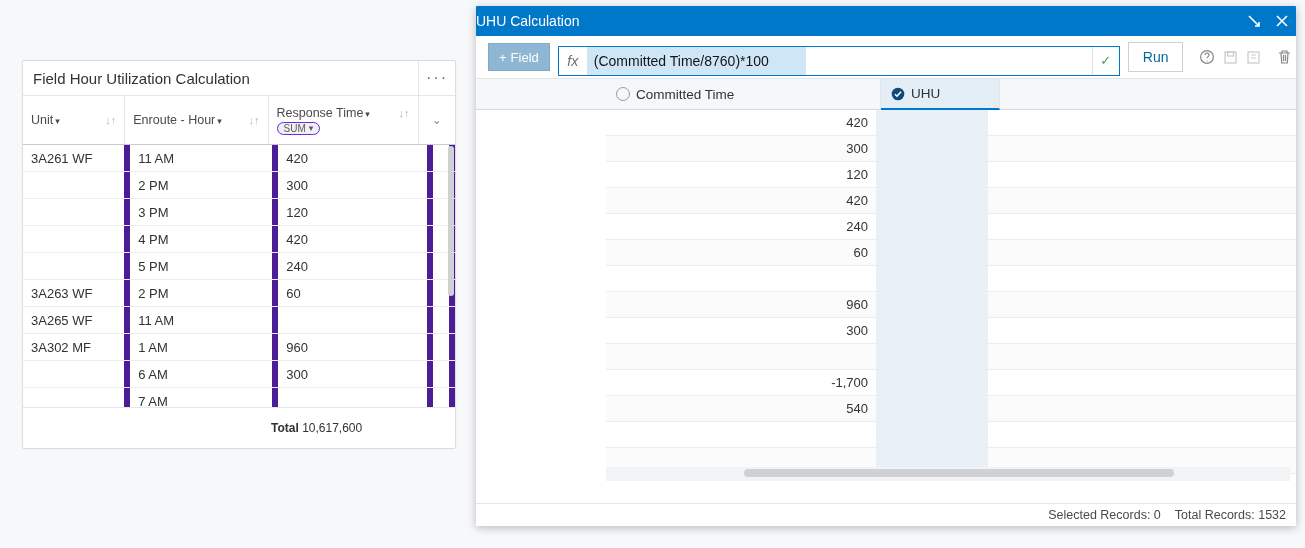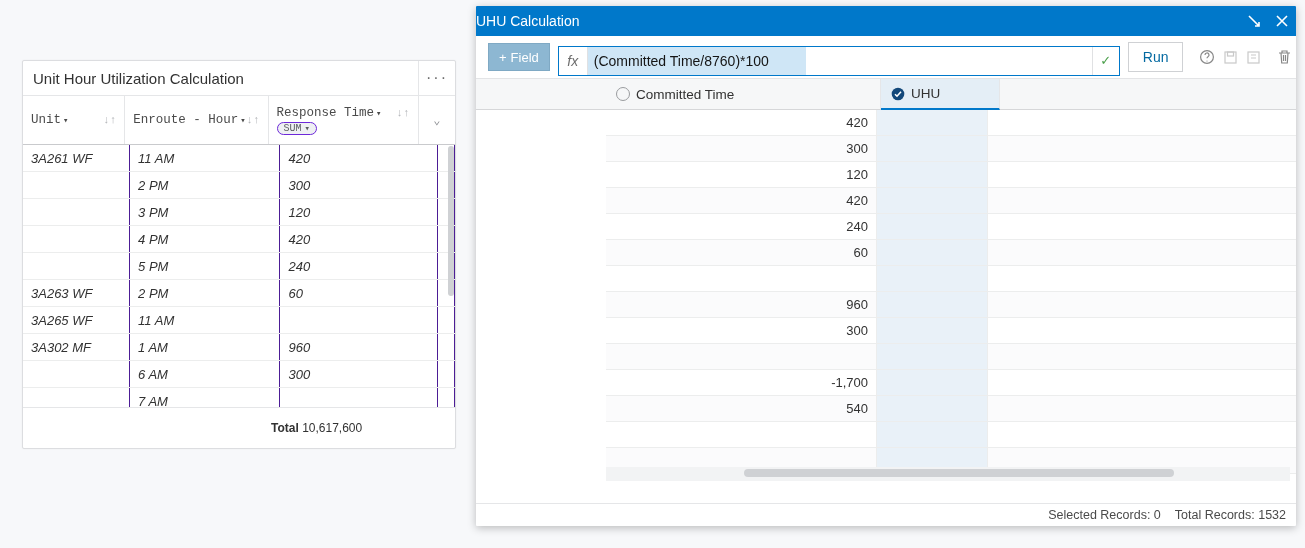--- a/index.html
+++ b/index.html
@@ -239,7 +239,7 @@
 
 <div class="left-panel">
   <div class="lp-title-row">
-    <div class="lp-title">Unit Hour Utilization Calculation</div>
+    <div class="lp-title">Field Hour Utilization Calculation</div>
     <div class="lp-more">···</div>
   </div>
 

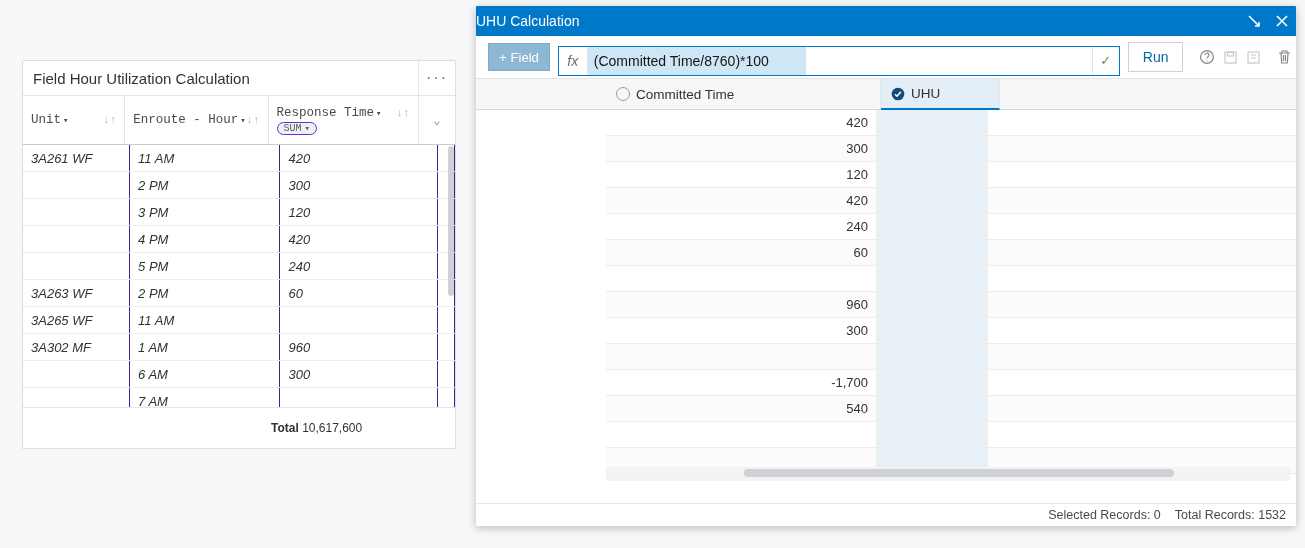--- a/index.html
+++ b/index.html
@@ -57,7 +57,6 @@
     border-bottom: 1px solid #c9cacd;
     font-size: 12.5px;
     color: #4a4a4a;
-    font-family: Liberation Mono, monospace;
   }
   .lp-col {
     border-right: 1px solid #e5e6e8;

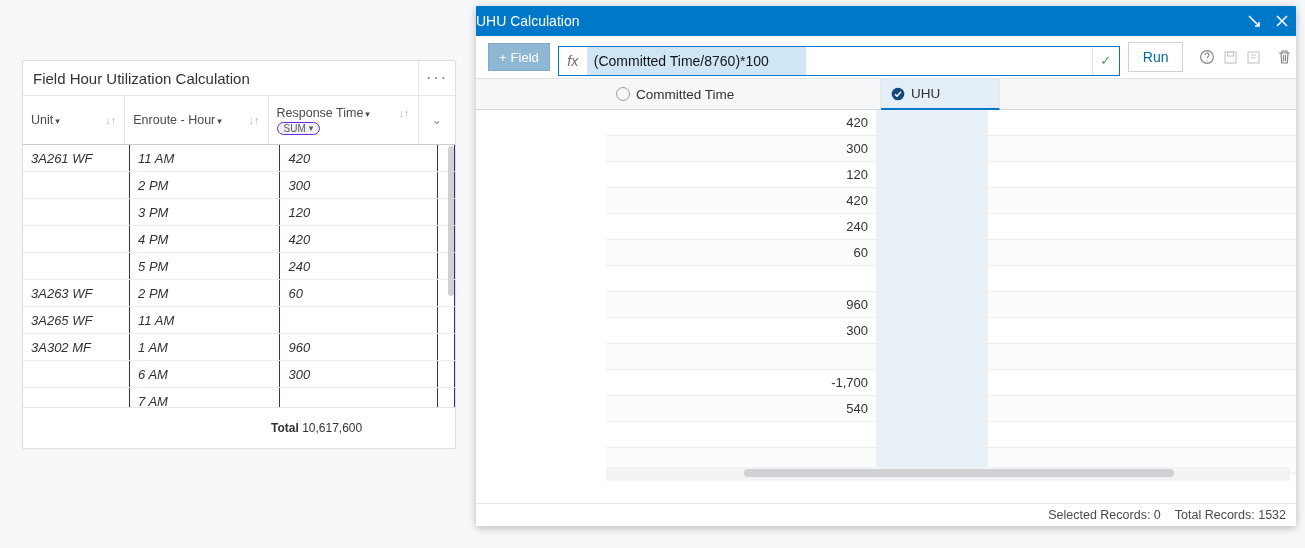--- a/index.html
+++ b/index.html
@@ -98,7 +98,7 @@
     border-bottom:1px solid #eceded;
     font-size:13px;
   }
-  .lp-row > div { border-right:1px solid #4c1d95; padding:0 8px; display:flex; align-items:center;font-style:italic;}
+  .lp-row > div { border-right:6px solid #4c1d95; padding:0 8px; display:flex; align-items:center;}
   .c-unit{width:100px;}
   .c-enroute{width:148px;}
   .c-resp{width:156px;}

